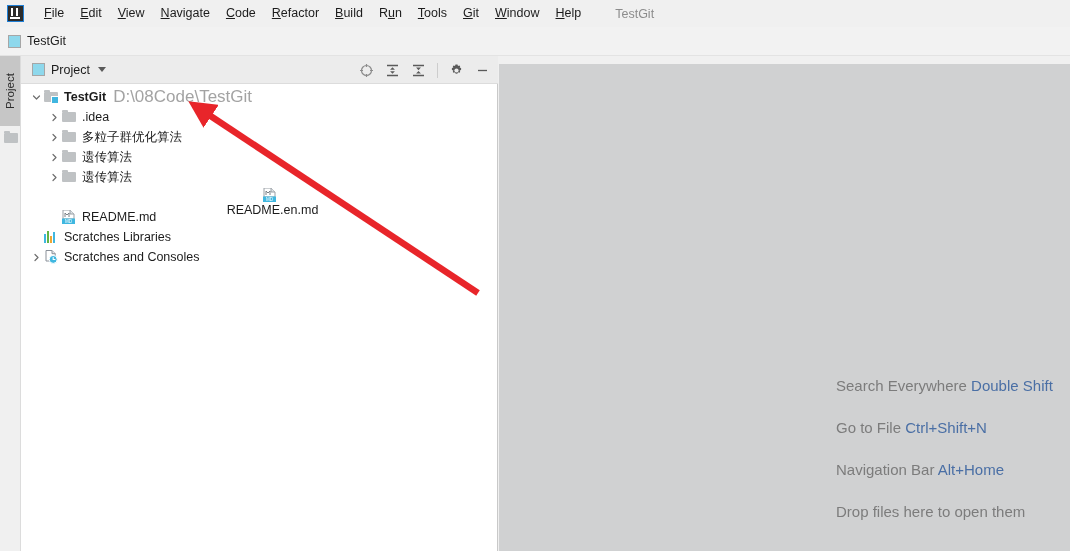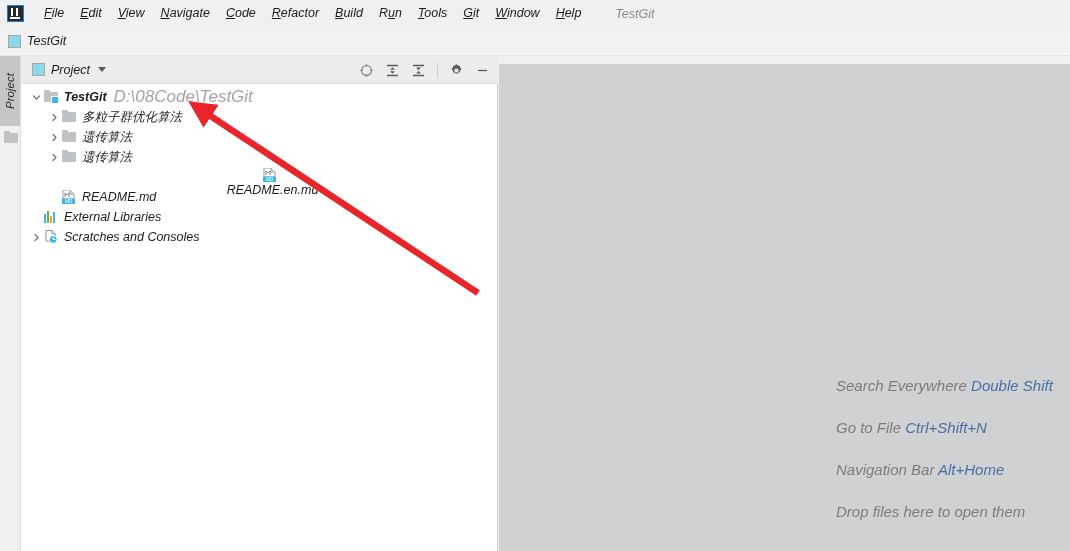--- a/index.html
+++ b/index.html
@@ -10,7 +10,7 @@
     font-family: "Liberation Sans", sans-serif;
     -webkit-font-smoothing: antialiased;
   }
-  #app { position: relative; width: 912px; height: 551px; font-style: italic; }
+  #app { position: relative; width: 912px; height: 551px; }
 
   
   .menubar {

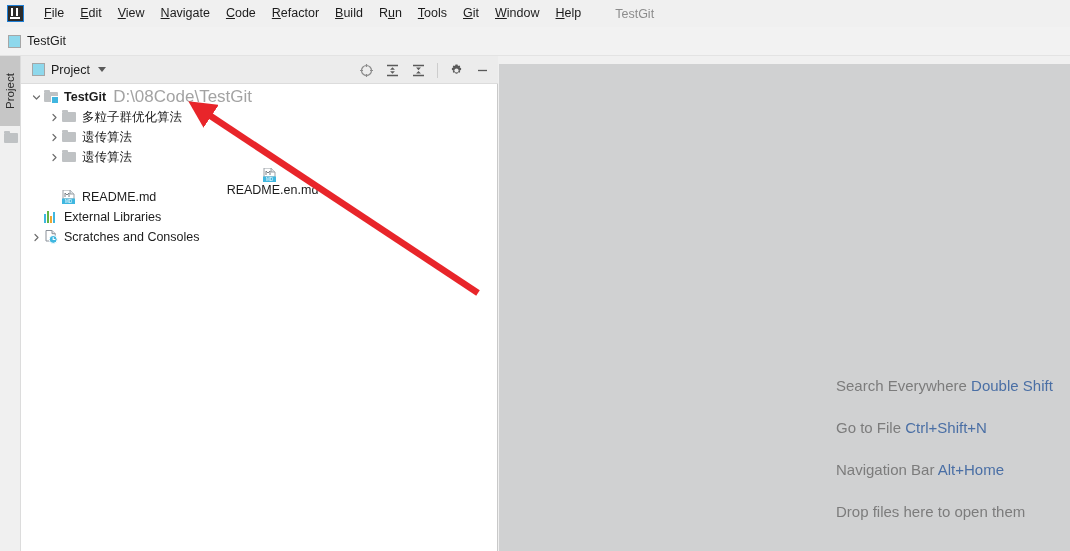--- a/index.html
+++ b/index.html
@@ -253,6 +253,17 @@
           <span class="row-ico">
             <span class="folder"></span>
           </span>
+          <span class="row-label">.idea</span>
+        </div>
+        <div class="row" style="padding-left: 26px;">
+          <span class="chev">
+            <svg width="9" height="9" viewBox="0 0 9 9">
+              <path d="M3 1.5l3 3-3 3" fill="none" stroke="#6e6e6e" stroke-width="1.2" stroke-linecap="round" stroke-linejoin="round"></path>
+            </svg>
+          </span>
+          <span class="row-ico">
+            <span class="folder"></span>
+          </span>
           <span class="row-label">多粒子群优化算法</span>
         </div>
         <div class="row" style="padding-left: 26px;">

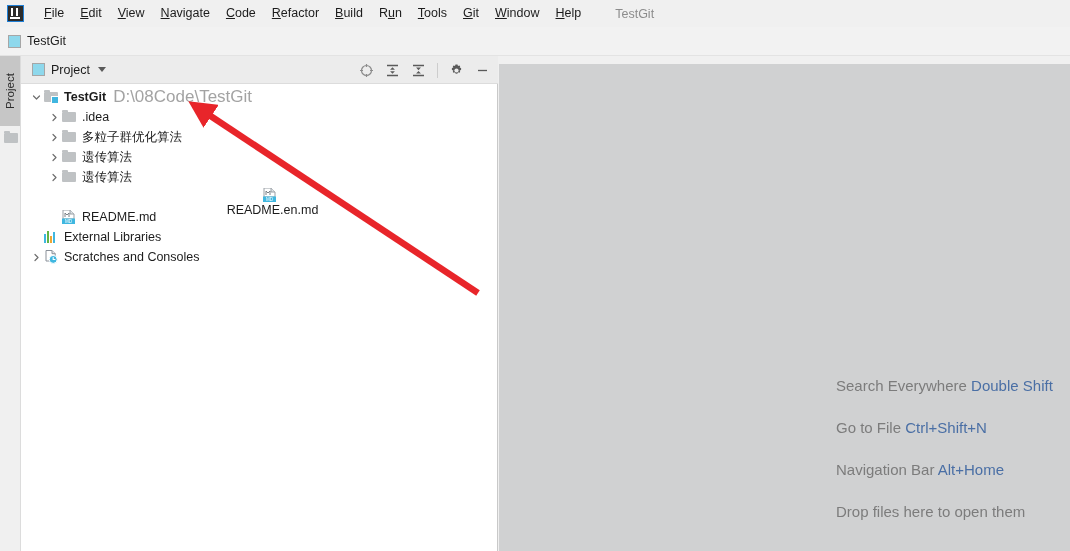--- a/index.html
+++ b/index.html
@@ -324,7 +324,7 @@
               <i style="left:9px;height:11px;background:#3fb7e0;"></i>
             </span>
           </span>
-          <span class="row-label">External Libraries</span>
+          <span class="row-label">Scratches Libraries</span>
         </div>
         <div class="row" style="padding-left: 8px;">
           <span class="chev">

